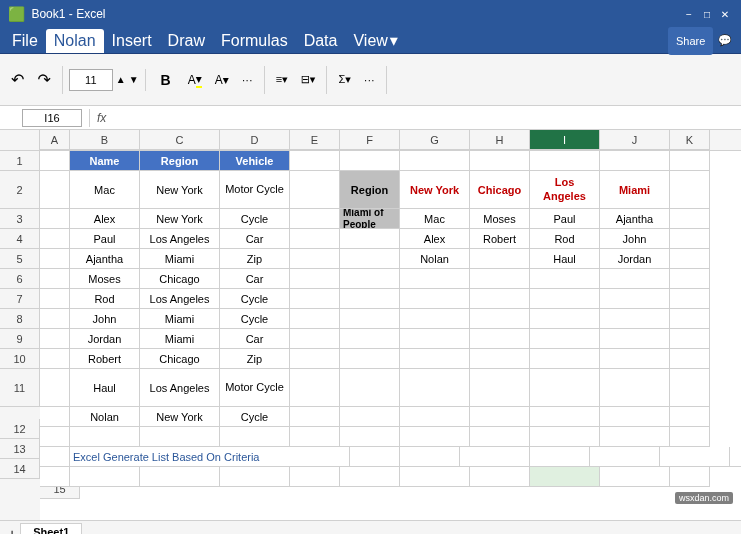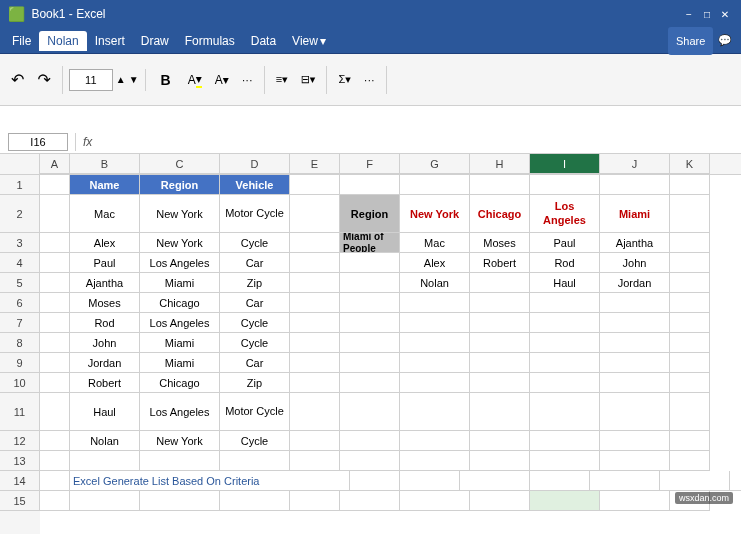--- a/index.html
+++ b/index.html
@@ -31,7 +31,7 @@
     .menu-item {
       color: white;
       padding: 3px 8px;
-      font-size: 12px;
+      font-size: 16px;
       cursor: pointer;
       border-radius: 2px;
     }

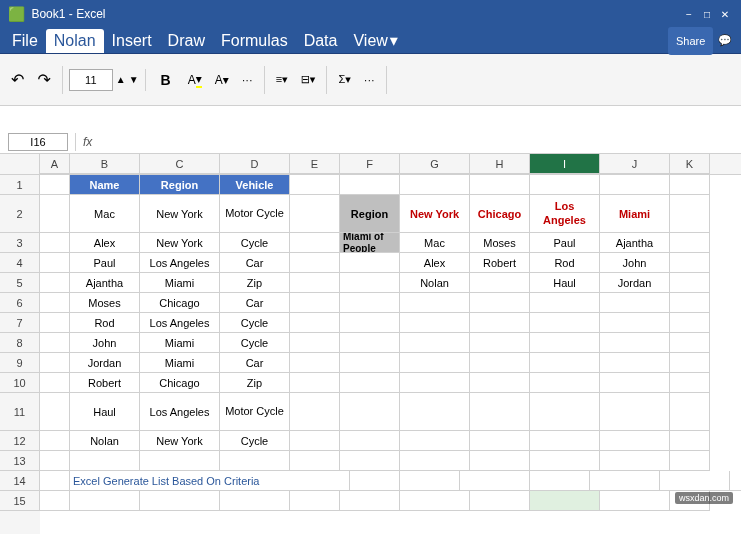--- a/index.html
+++ b/index.html
@@ -83,9 +83,8 @@
       height: 24px;
       border-bottom: 1px solid #d0d0d0;
       background: white;
-      padding: 0 8px;
+      padding: 0 22px;
       gap: 4px;
-      margin-top: 24px;
     }
     .cell-ref-box {
       border: 1px solid #ababab;

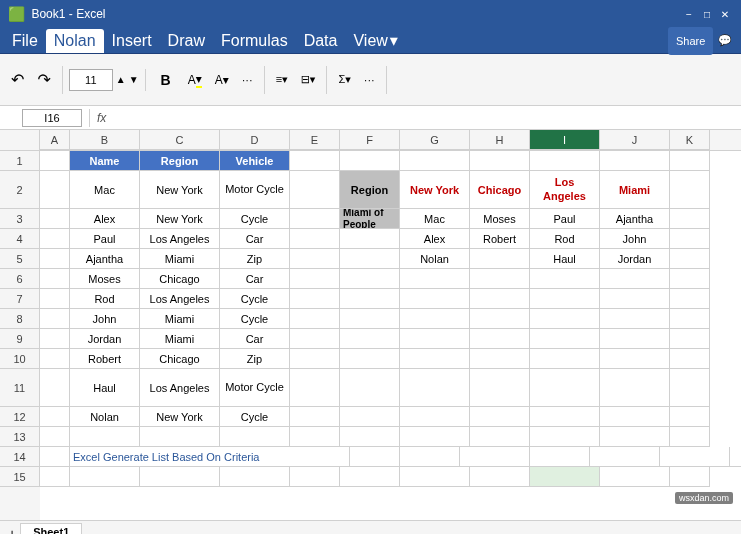--- a/index.html
+++ b/index.html
@@ -268,7 +268,7 @@
       <div class="row-header" style="height:20px;">9</div>
       <div class="row-header" style="height:20px;">10</div>
       <div class="row-header" style="height:38px;">11</div>
-      <div class="row-header" style="height:20px;">12</div>
+      <div class="row-header" style="height:20px;margin-top:12px;">12</div>
       <div class="row-header" style="height:20px;">13</div>
       <div class="row-header" style="height:20px;">14</div>
       <div class="row-header" style="height:20px;">15</div>

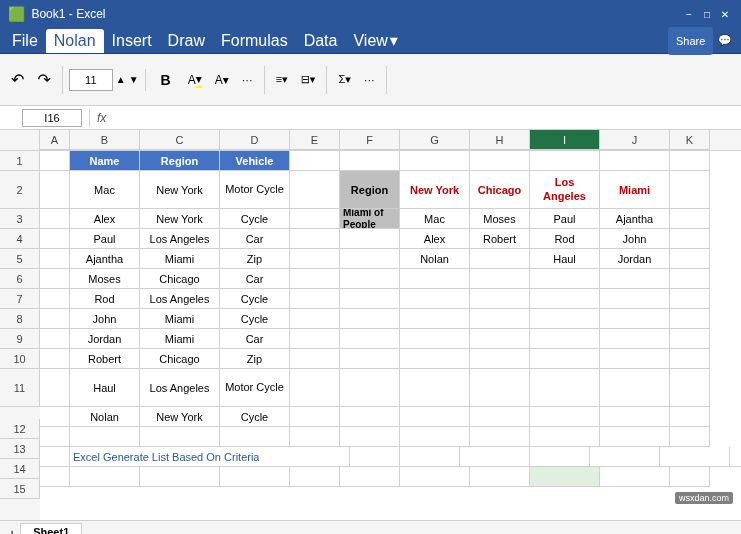--- a/index.html
+++ b/index.html
@@ -271,7 +271,7 @@
       <div class="row-header" style="height:20px;margin-top:12px;">12</div>
       <div class="row-header" style="height:20px;">13</div>
       <div class="row-header" style="height:20px;">14</div>
-      <div class="row-header" style="height:20px;">15</div>
+      <div class="row-header" style="height:20px;margin-left:40px;">15</div>
     </div>
 
     <div style="display:flex;flex-direction:column;">

